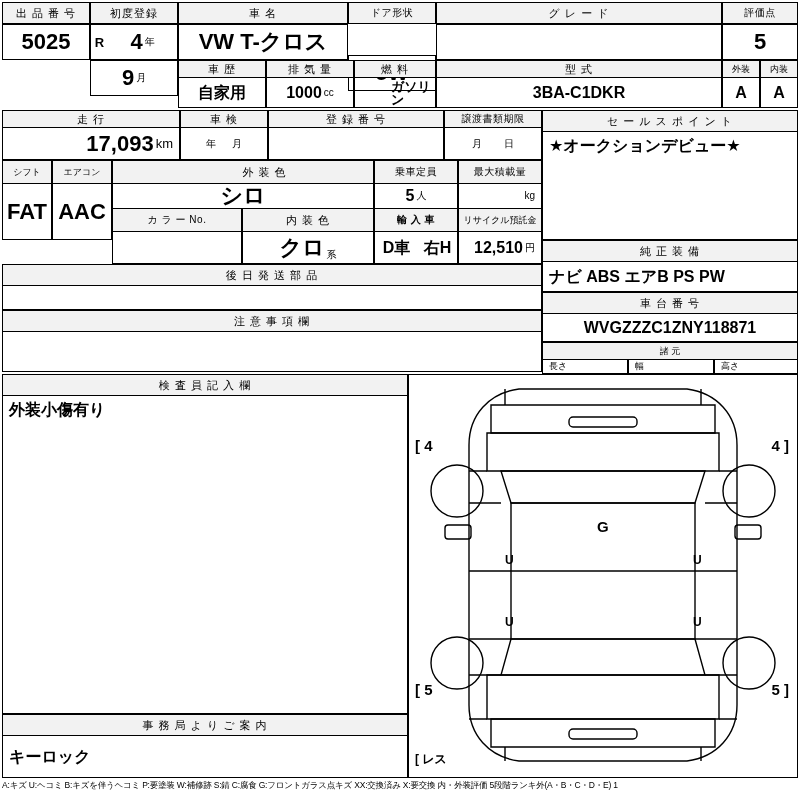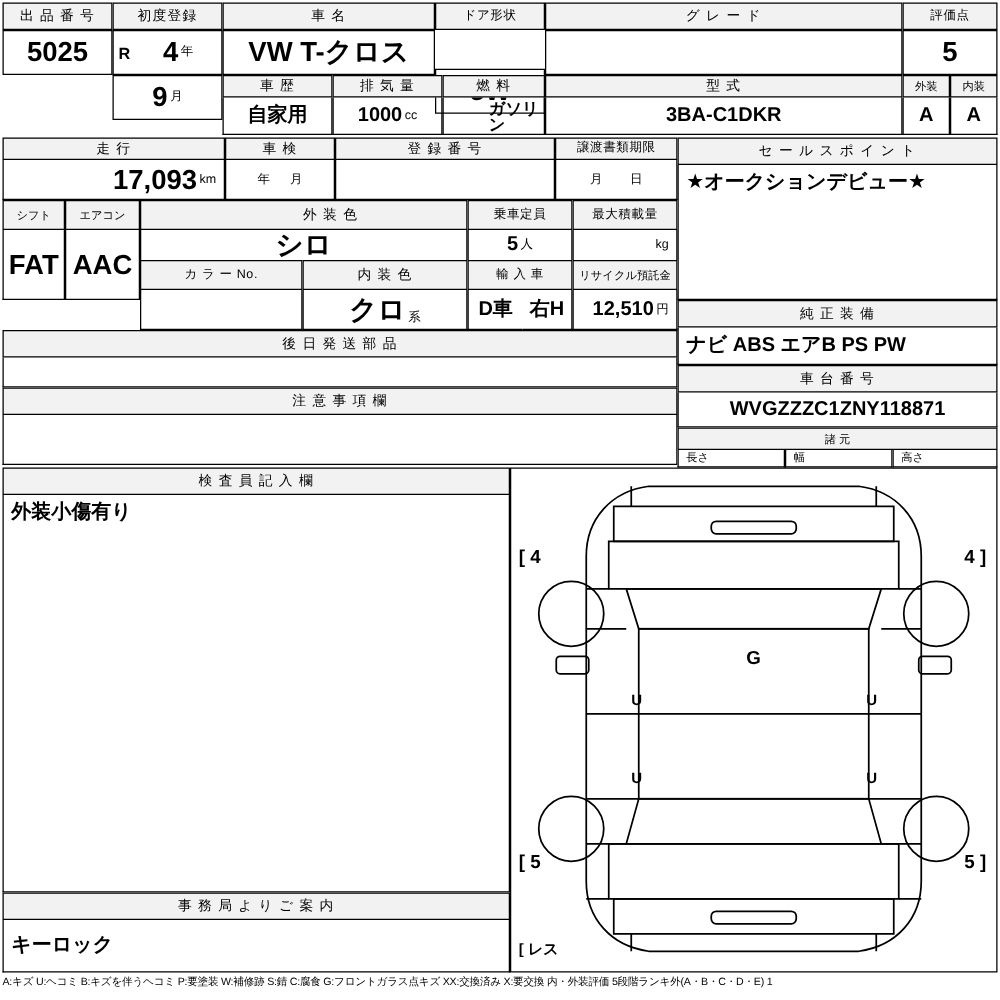--- a/index.html
+++ b/index.html
@@ -141,7 +141,7 @@
   <div class="cell hdr" style="left:2px;top:110px;width:178px;height:18px;">走 行</div>
   <div class="cell right" style="left:2px;top:128px;width:178px;height:32px;border-top:none;">
     <span class="val big">17,093</span>
-    <span class="unit" style="font-size:10px;">km</span>
+    <span class="unit" style="font-size:13px;">km</span>
   </div>
 
   <div class="cell hdr" style="left:180px;top:110px;width:88px;height:18px;">車 検</div>

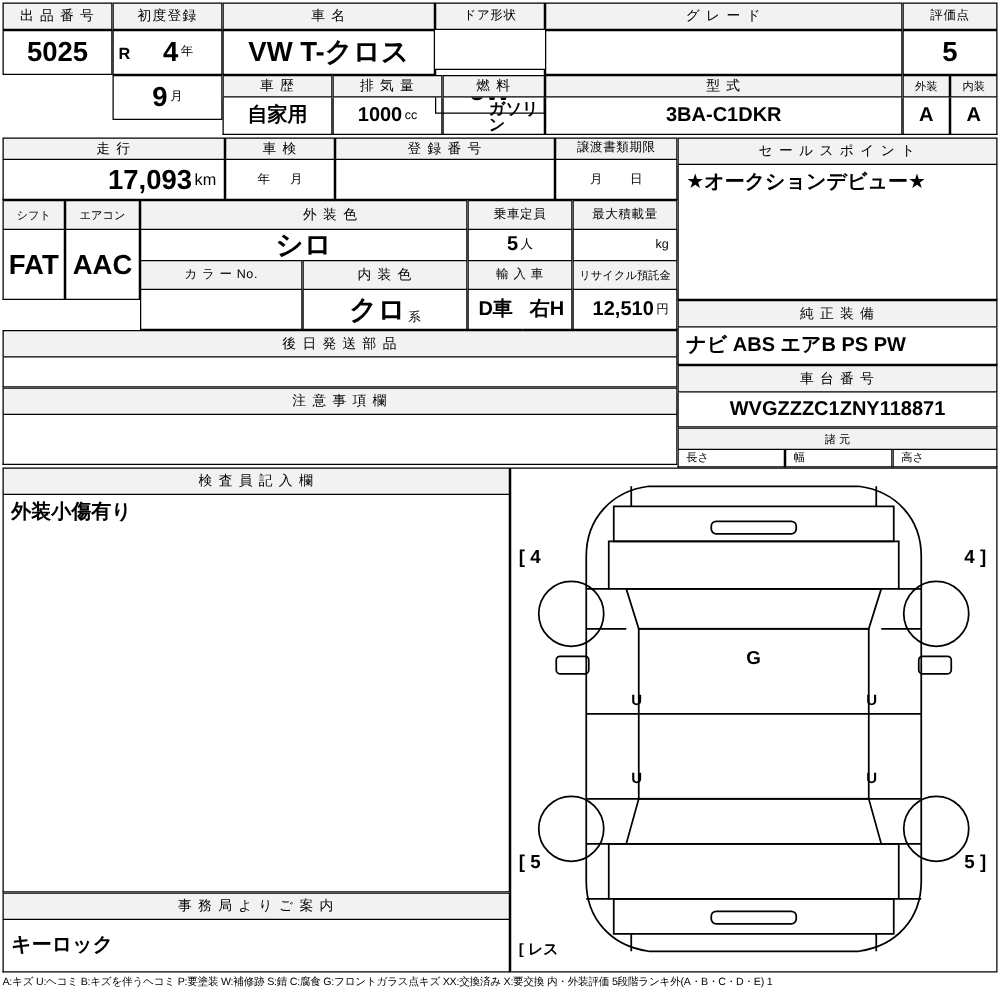--- a/index.html
+++ b/index.html
@@ -183,7 +183,7 @@
 
   <div class="cell hdr small" style="left:112px;top:208px;width:130px;height:24px;">カ ラ ー No.</div>
   <div class="cell hdr" style="left:242px;top:208px;width:132px;height:24px;">内 装 色</div>
-  <div class="cell hdr small" style="left:374px;top:208px;width:84px;height:24px;">輸 入 車</div>
+  <div class="cell hdr small" style="left:374px;top:208px;width:84px;height:24px;font-weight:bold;">輸 入 車</div>
   <div class="cell hdr tiny" style="left:458px;top:208px;width:84px;height:24px;">リサイクル預託金</div>
 
   <div class="cell val mid" style="left:112px;top:232px;width:130px;height:32px;border-top:none;"></div>

